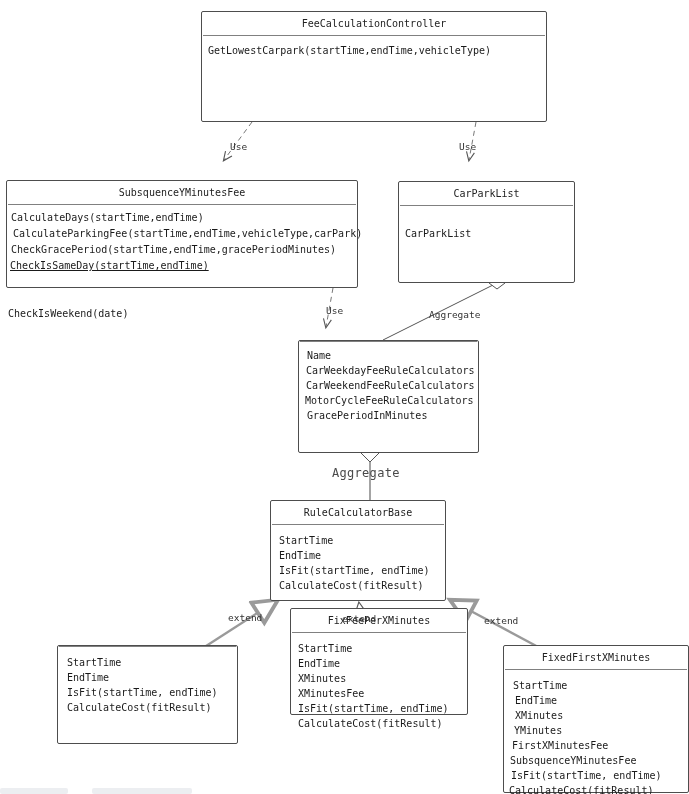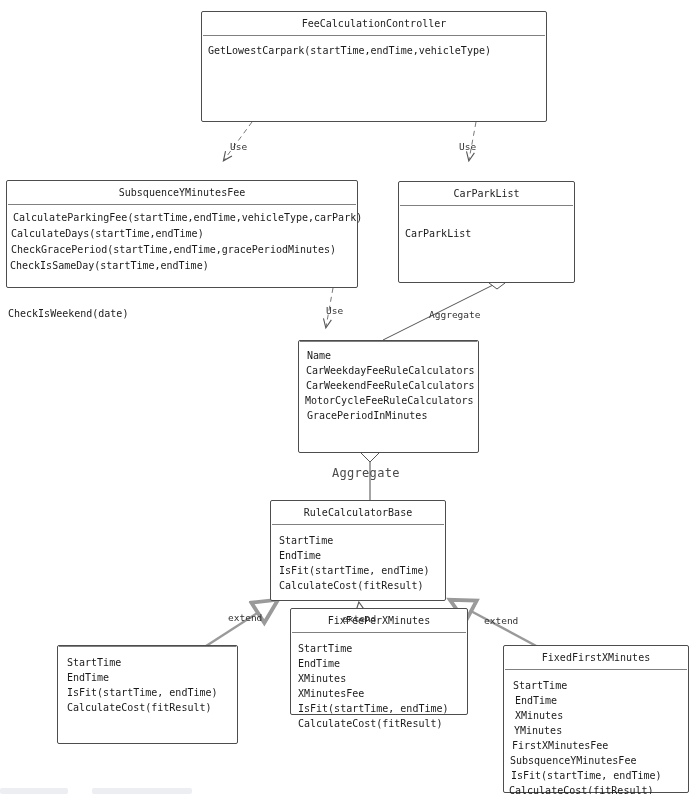--- a/index.html
+++ b/index.html
@@ -141,8 +141,8 @@
     <div class="uml-title">SubsquenceYMinutesFee</div>
     <div class="uml-divider"></div>
     <div class="uml-body" style="padding-top:5px; line-height:16px;">
+      <div class="uml-row" style="padding-left:4px;">CalculateDays(startTime,endTime)</div>
       <div class="uml-row" style="padding-left:6px;">CalculateParkingFee(startTime,endTime,vehicleType,carPark)</div>
-      <div class="uml-row" style="padding-left:4px;">CalculateDays(startTime,endTime)</div>
       <div class="uml-row" style="padding-left:4px;">CheckGracePeriod(startTime,endTime,gracePeriodMinutes)</div>
       <div class="uml-row" style="padding-left:3px;">CheckIsSameDay(startTime,endTime)</div>
       <div class="uml-row" style="padding-left:1px;margin-top:32px;">CheckIsWeekend(date)</div>

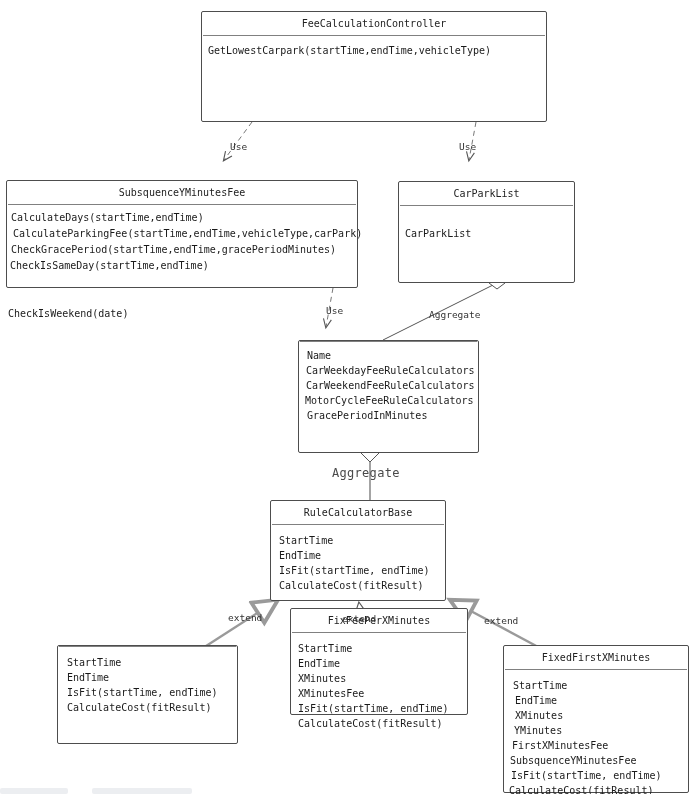--- a/index.html
+++ b/index.html
@@ -144,7 +144,7 @@
       <div class="uml-row" style="padding-left:4px;">CalculateDays(startTime,endTime)</div>
       <div class="uml-row" style="padding-left:6px;">CalculateParkingFee(startTime,endTime,vehicleType,carPark)</div>
       <div class="uml-row" style="padding-left:4px;">CheckGracePeriod(startTime,endTime,gracePeriodMinutes)</div>
-      <div class="uml-row" style="padding-left:3px;">CheckIsSameDay(startTime,endTime)</div>
+      <div class="uml-row" style="padding-left:3px;text-decoration:underline;">CheckIsSameDay(startTime,endTime)</div>
       <div class="uml-row" style="padding-left:1px;margin-top:32px;">CheckIsWeekend(date)</div>
     </div>
   </div>

